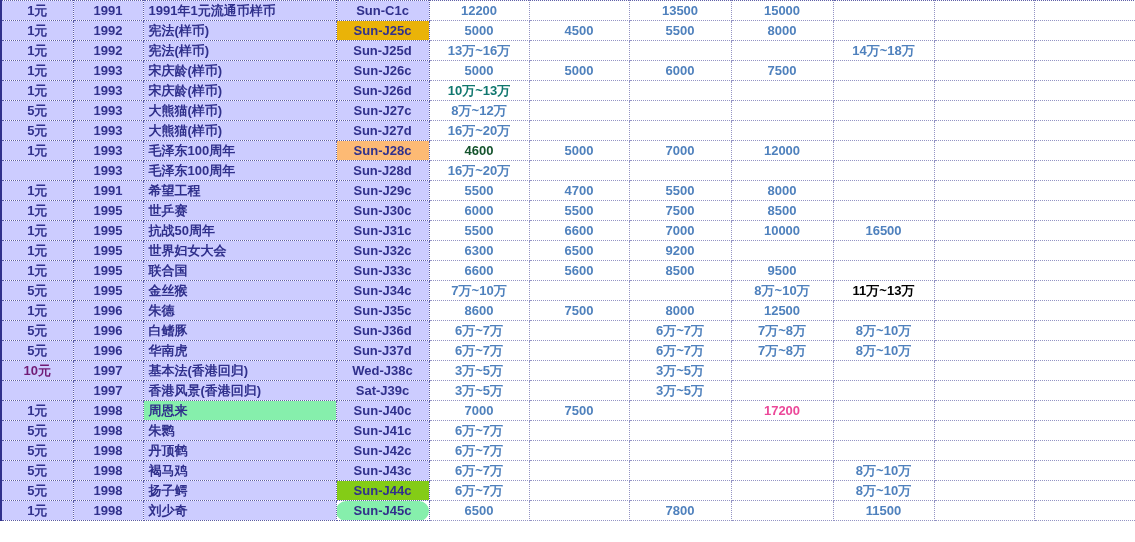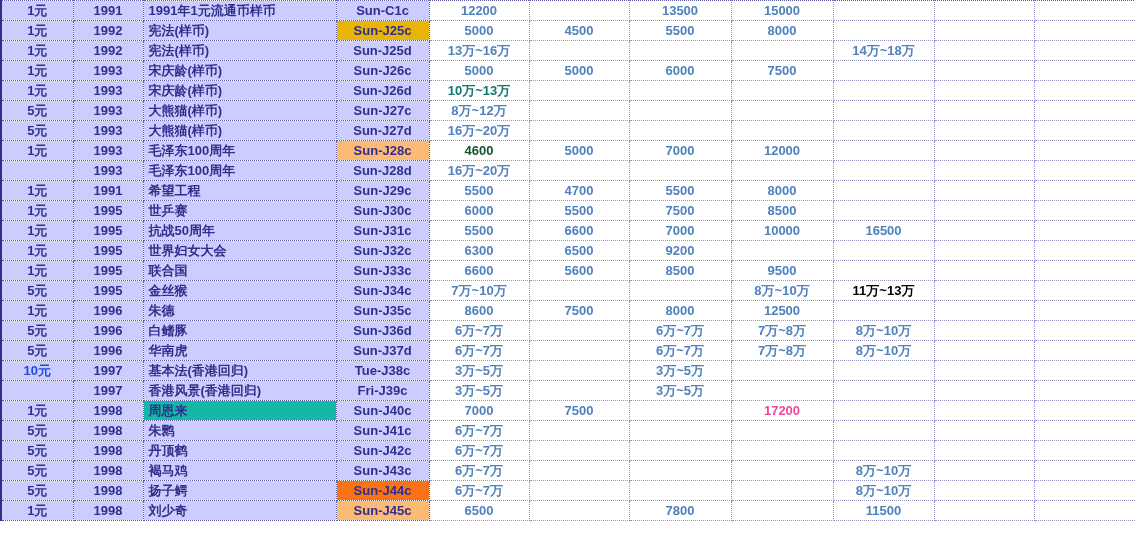--- a/index.html
+++ b/index.html
@@ -288,7 +288,7 @@
           <td class="prc" style="color: rgb(79, 129, 189);"></td>
         </tr>
         <tr>
-          <td class="lav" style="background: rgb(204, 204, 255); color: #1d4ed8;">10元</td>
+          <td class="lav" style="background: rgb(204, 204, 255); color: #701a75;">10元</td>
           <td class="lav" style="background: rgb(204, 204, 255); color: rgb(48, 48, 140);">1997</td>
           <td class="lav name" style="background: rgb(204, 204, 255); color: rgb(48, 48, 140);">基本法(香港回归)</td>
           <td class="lav" style="background: rgb(204, 204, 255); color: rgb(48, 48, 140);">Tue-J38c</td>

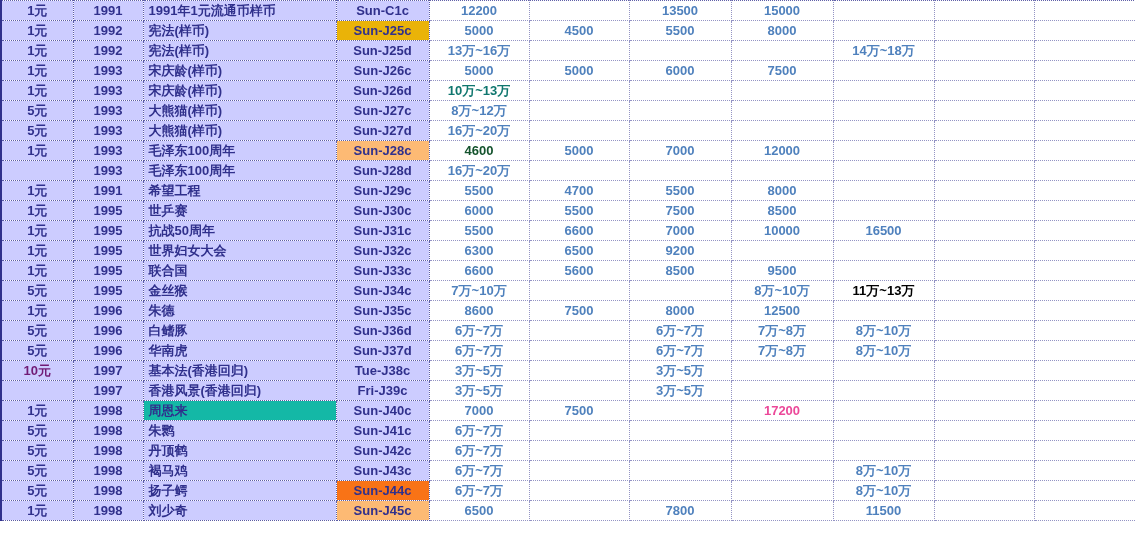--- a/index.html
+++ b/index.html
@@ -291,7 +291,7 @@
           <td class="lav" style="background: rgb(204, 204, 255); color: #701a75;">10元</td>
           <td class="lav" style="background: rgb(204, 204, 255); color: rgb(48, 48, 140);">1997</td>
           <td class="lav name" style="background: rgb(204, 204, 255); color: rgb(48, 48, 140);">基本法(香港回归)</td>
-          <td class="lav" style="background: rgb(204, 204, 255); color: rgb(48, 48, 140);">Tue-J38c</td>
+          <td class="lav" style="background: rgb(204, 204, 255); color: rgb(48, 48, 140);">Wed-J38c</td>
           <td class="prc" style="color: rgb(79, 129, 189);">3万~5万</td>
           <td class="prc" style="color: rgb(79, 129, 189);"></td>
           <td class="prc" style="color: rgb(79, 129, 189);">3万~5万</td>

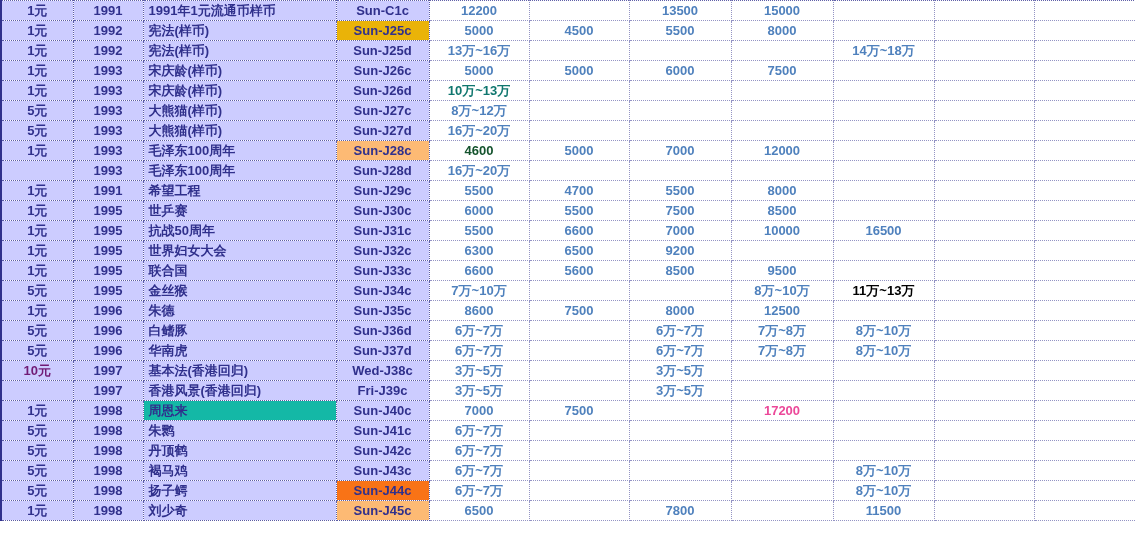--- a/index.html
+++ b/index.html
@@ -304,7 +304,7 @@
           <td class="lav" style="background: rgb(204, 204, 255); color: rgb(48, 48, 140);"></td>
           <td class="lav" style="background: rgb(204, 204, 255); color: rgb(48, 48, 140);">1997</td>
           <td class="lav name" style="background: rgb(204, 204, 255); color: rgb(48, 48, 140);">香港风景(香港回归)</td>
-          <td class="lav" style="background: rgb(204, 204, 255); color: rgb(48, 48, 140);">Fri-J39c</td>
+          <td class="lav" style="background: rgb(204, 204, 255); color: rgb(48, 48, 140);">Sat-J39c</td>
           <td class="prc" style="color: rgb(79, 129, 189);">3万~5万</td>
           <td class="prc" style="color: rgb(79, 129, 189);"></td>
           <td class="prc" style="color: rgb(79, 129, 189);">3万~5万</td>

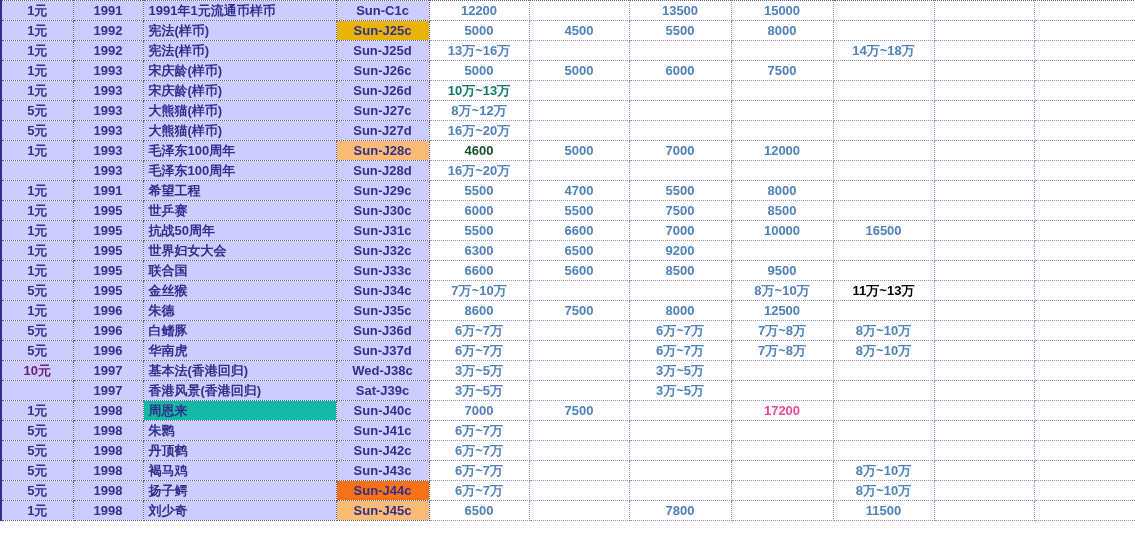--- a/index.html
+++ b/index.html
@@ -316,7 +316,7 @@
         <tr>
           <td class="lav" style="background: rgb(204, 204, 255); color: rgb(48, 48, 140);">1元</td>
           <td class="lav" style="background: rgb(204, 204, 255); color: rgb(48, 48, 140);">1998</td>
-          <td class="lav name" style="background: #14b8a6; color: rgb(48, 48, 140);">周恩来</td>
+          <td class="lav name" style="background: #86efac; color: rgb(48, 48, 140);">周恩来</td>
           <td class="lav" style="background: rgb(204, 204, 255); color: rgb(48, 48, 140);">Sun-J40c</td>
           <td class="prc" style="color: rgb(79, 129, 189);">7000</td>
           <td class="prc" style="color: rgb(79, 129, 189);">7500</td>

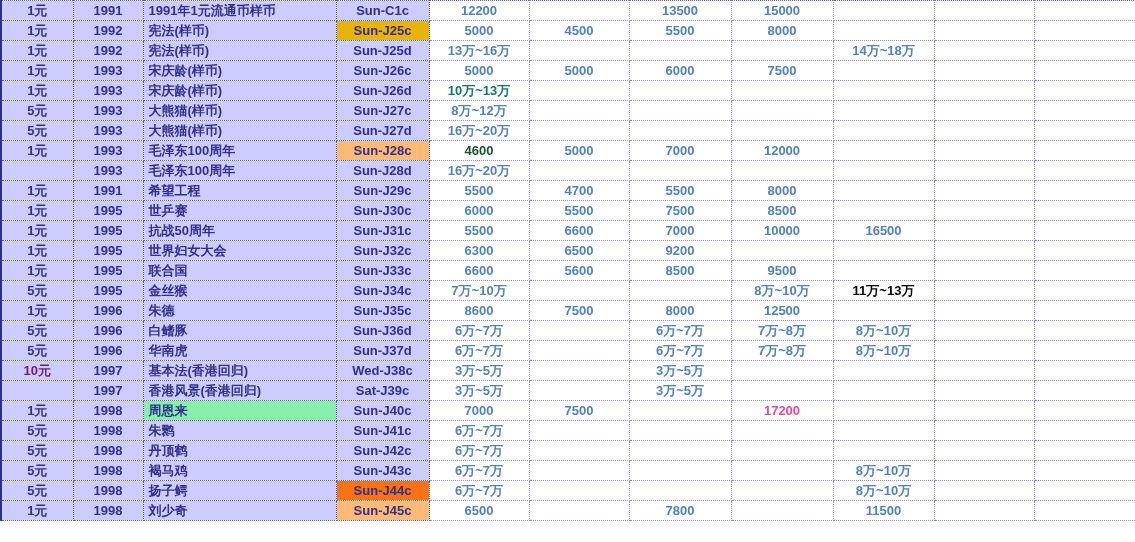--- a/index.html
+++ b/index.html
@@ -369,7 +369,7 @@
           <td class="lav" style="background: rgb(204, 204, 255); color: rgb(48, 48, 140);">5元</td>
           <td class="lav" style="background: rgb(204, 204, 255); color: rgb(48, 48, 140);">1998</td>
           <td class="lav name" style="background: rgb(204, 204, 255); color: rgb(48, 48, 140);">扬子鳄</td>
-          <td class="lav" style="background: #f97316; color: rgb(48, 48, 140);">Sun-J44c</td>
+          <td class="lav" style="background: #84cc16; color: rgb(48, 48, 140);">Sun-J44c</td>
           <td class="prc" style="color: rgb(79, 129, 189);">6万~7万</td>
           <td class="prc" style="color: rgb(79, 129, 189);"></td>
           <td class="prc" style="color: rgb(79, 129, 189);"></td>

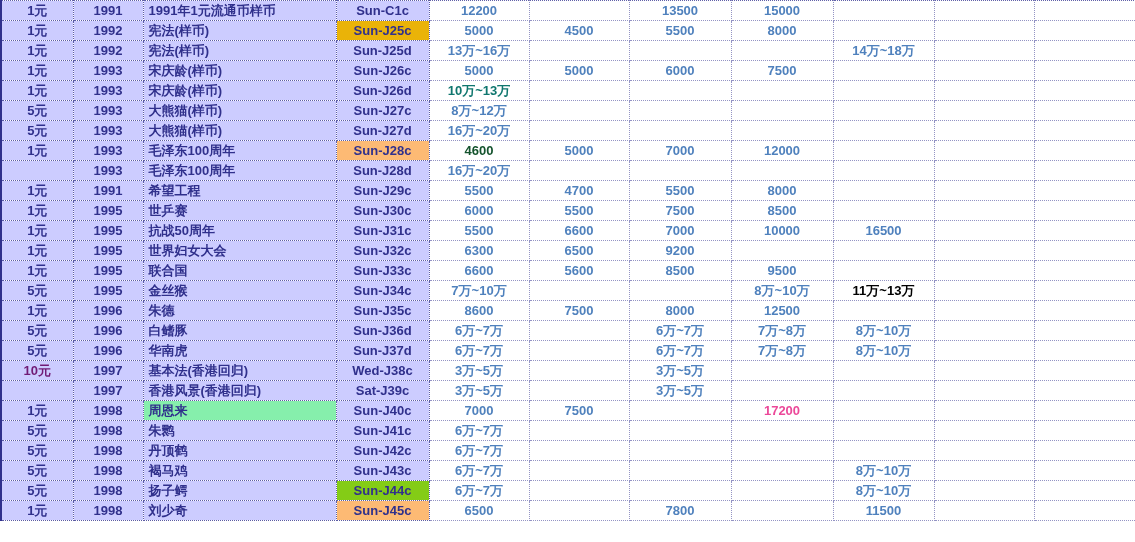--- a/index.html
+++ b/index.html
@@ -382,7 +382,7 @@
           <td class="lav" style="background: rgb(204, 204, 255); color: rgb(48, 48, 140);">1元</td>
           <td class="lav" style="background: rgb(204, 204, 255); color: rgb(48, 48, 140);">1998</td>
           <td class="lav name" style="background: rgb(204, 204, 255); color: rgb(48, 48, 140);">刘少奇</td>
-          <td class="lav" style="background: #fdba74; color: rgb(48, 48, 140);">Sun-J45c</td>
+          <td class="lav" style="background: #86efac; color: rgb(48, 48, 140); border-radius: 10px;">Sun-J45c</td>
           <td class="prc" style="color: rgb(79, 129, 189);">6500</td>
           <td class="prc" style="color: rgb(79, 129, 189);"></td>
           <td class="prc" style="color: rgb(79, 129, 189); margin-top: 28px;">7800</td>

